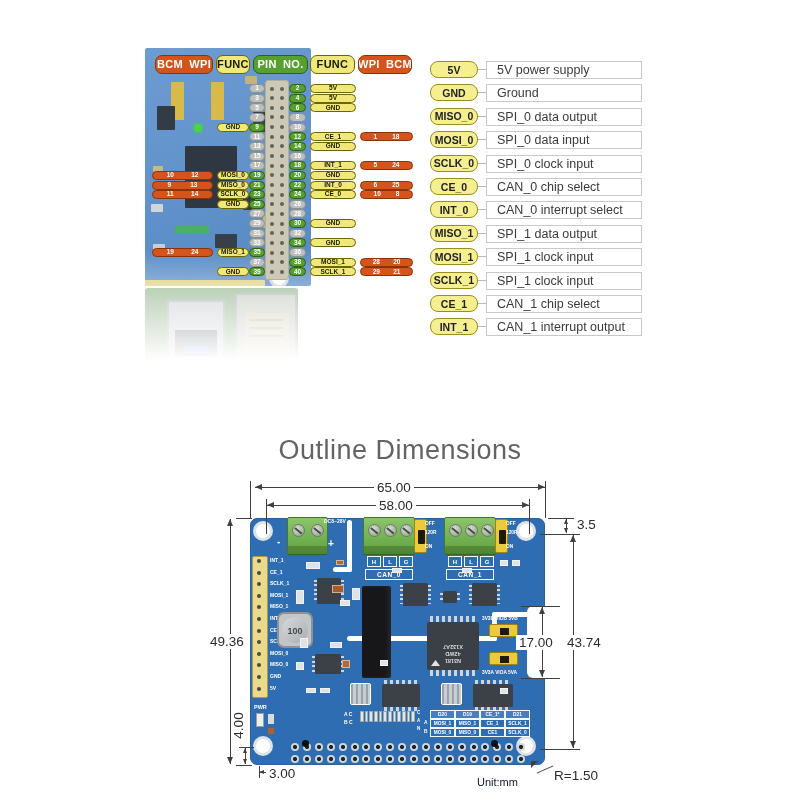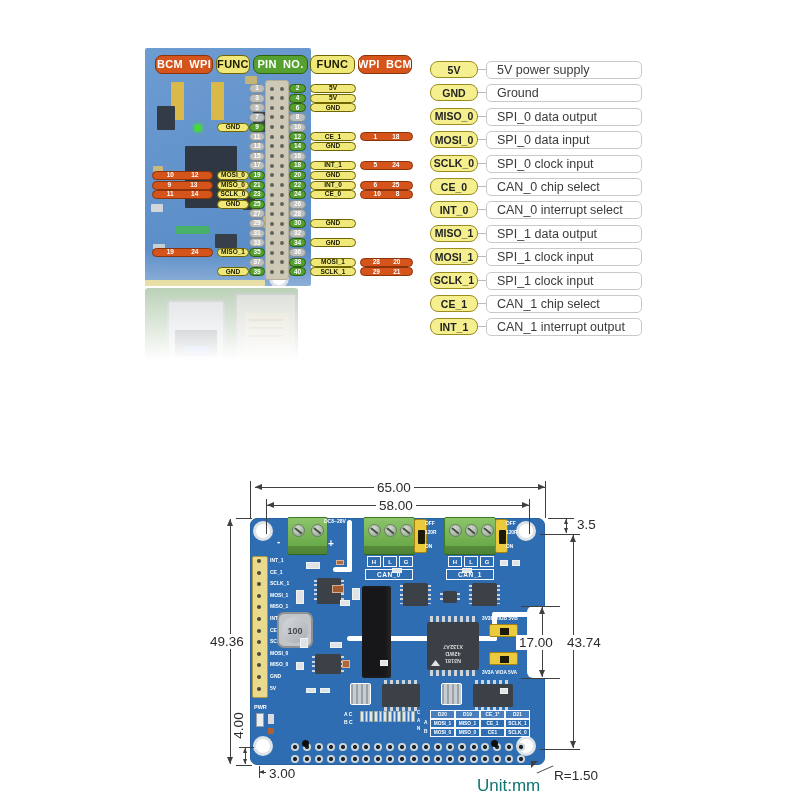--- a/index.html
+++ b/index.html
@@ -23,7 +23,7 @@
   .lg-pill{display:flex;align-items:center;justify-content:center;background:#f6ef90;
            border:1px solid #9a8d1e;border-radius:8px;font-weight:bold;font-size:10.5px;color:#222;}
   .lg-desc{display:flex;align-items:center;background:#fff;border:1px solid #c9c9c9;
-           border-radius:5px;font-size:12.5px;color:#3a3a3a;padding-left:10px;white-space:nowrap;}
+           border-radius:0;font-size:12.5px;color:#3a3a3a;padding-left:10px;white-space:nowrap;}
   
   .dl{background:#3f3f3f;}
   .dim-label{position:absolute;color:#2b2b2b;font-size:13.5px;background:#fff;

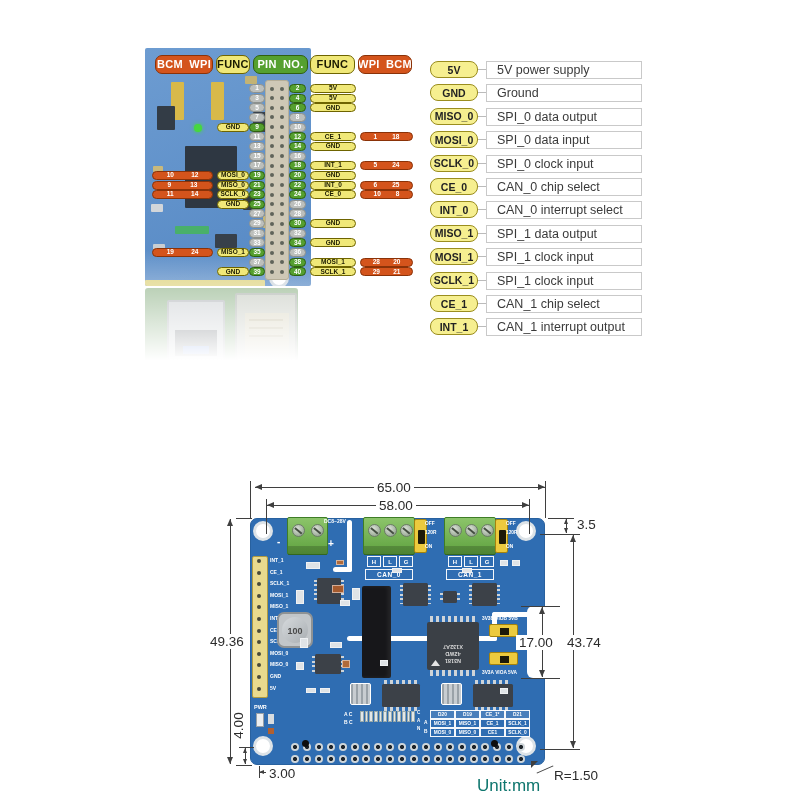--- a/index.html
+++ b/index.html
@@ -269,6 +269,7 @@
       <div class="abs lg-desc" style="left: 486px; top: 318.4px; width: 156px; height: 18px;">CAN_1 interrupt output</div>
     </div>
 
+  <div class="title" style="top:435px">Outline Dimensions</div>
 
   <div id="drawing">
 

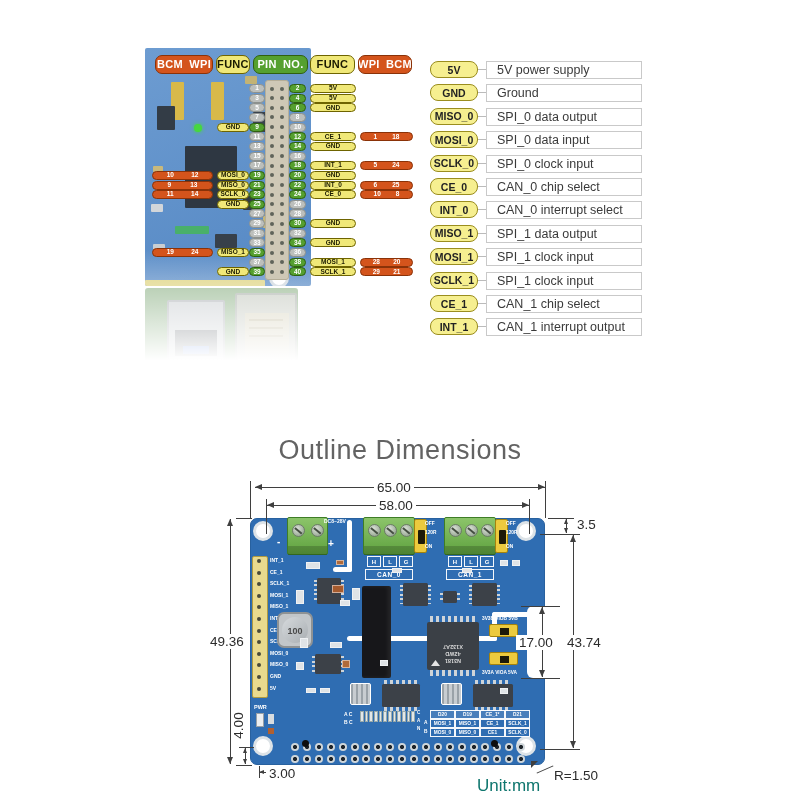--- a/index.html
+++ b/index.html
@@ -273,7 +273,7 @@
 
   <div id="drawing">
 
-    <div class="abs" style="left:477px;top:776px;font-size:17px;color:#0f766e">Unit:mm</div>
+    <div class="abs" style="left:477px;top:776px;font-size:11px;color:#0f172a">Unit:mm</div>
   <div class="abs" style="left: 250px; top: 518px; width: 295px; height: 247px; background: var(--pcb-blue,#2f6db2); border-radius: 7px; border: 1px solid rgb(40, 97, 159);"></div>
       <div class="abs" style="left: 347px; top: 520px; width: 5px; height: 52px; background: rgb(255, 255, 255); border-radius: 3px;"></div>
       <div class="abs" style="left: 333px; top: 567px; width: 19px; height: 5px; background: rgb(255, 255, 255); border-radius: 3px;"></div>

